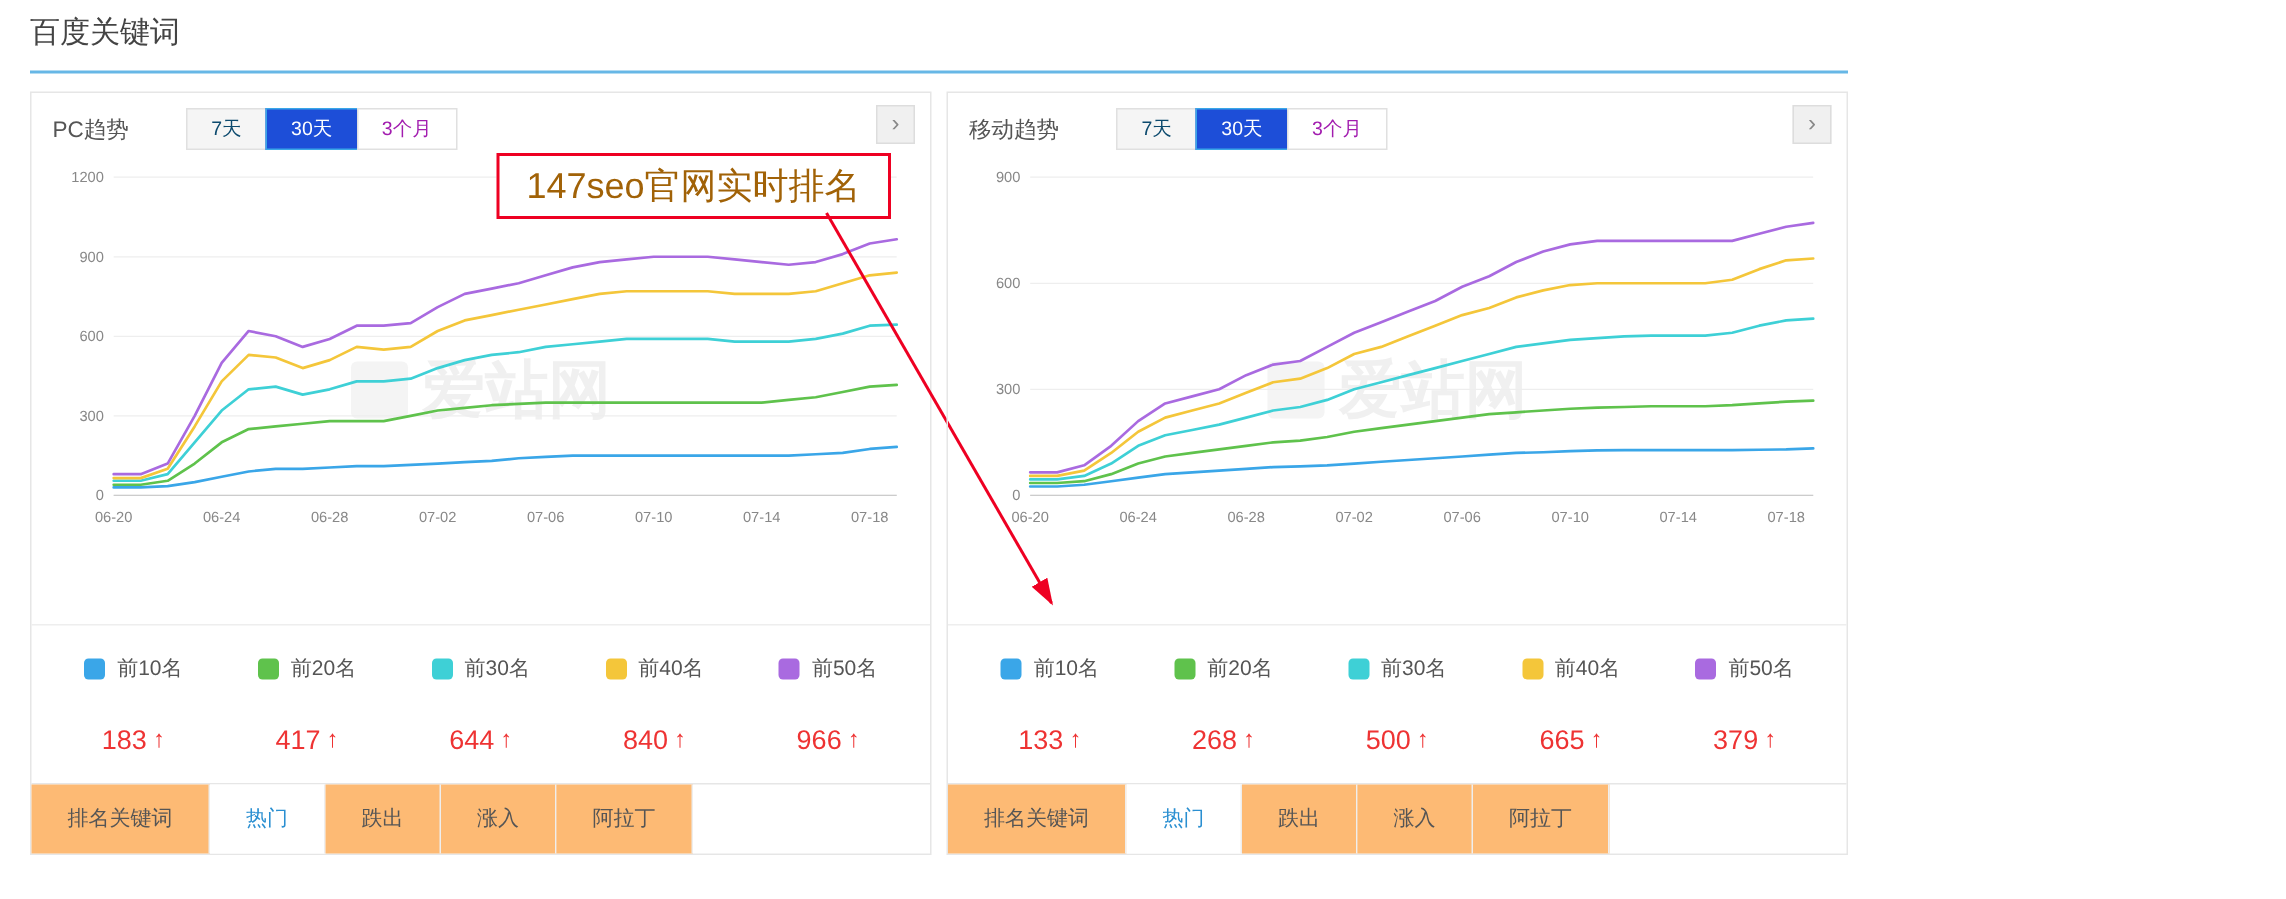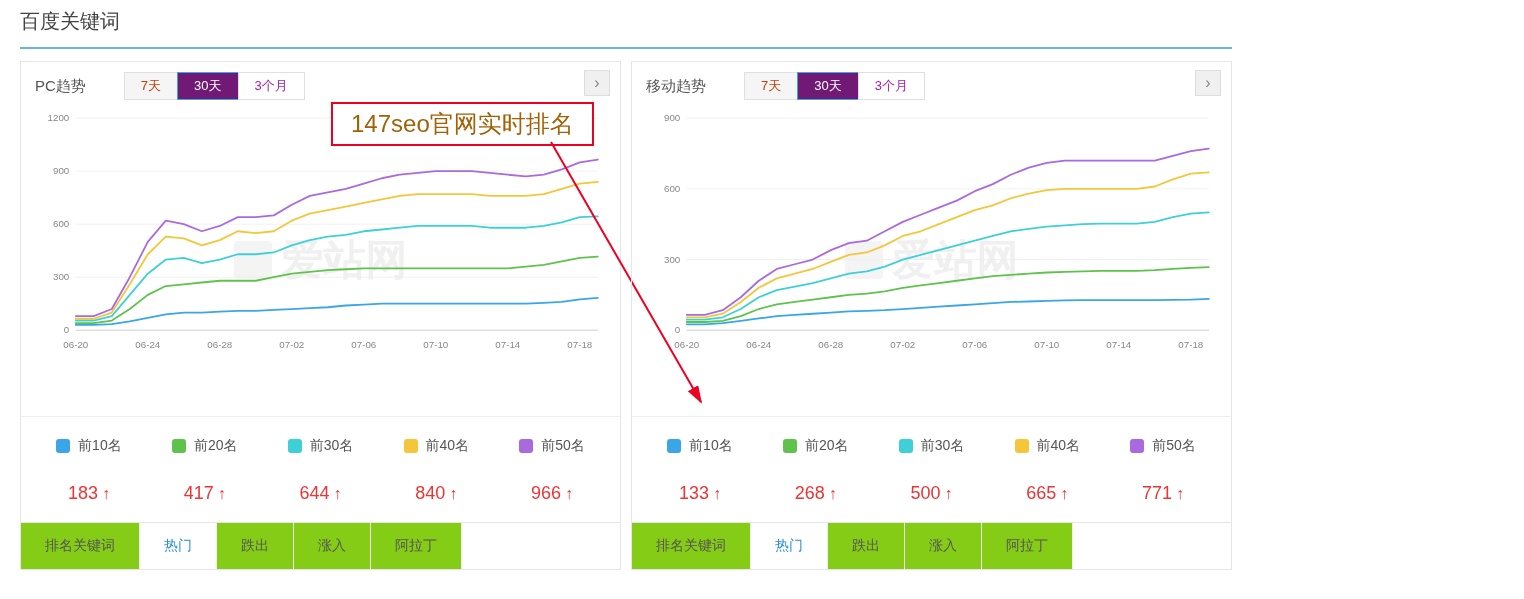--- a/index.html
+++ b/index.html
@@ -12,7 +12,7 @@
   .panel-head { display: flex; align-items: center; padding: 10px 14px; gap: 28px; position: relative; }
   .panel-title { font-size: 15px; color: #555; margin-right: 10px; }
   .seg { display: flex; }
-  .seg button { border: 1px solid #e0e0e0; background: #f5f5f5; color: #c2410c; font-size: 13px; padding: 4px 16px; cursor: pointer; margin-left: -1px; }
+  .seg button { border: 1px solid #e0e0e0; background: #f5f5f5; color: #0c4a6e; font-size: 13px; padding: 4px 16px; cursor: pointer; margin-left: -1px; }
   .seg button:first-child { margin-left: 0; }
   .seg button.active { background: #701a75; color: #fff; border-color: #3aa6e8; }
   .seg button.link { background: #fff; color: #a21caf; }

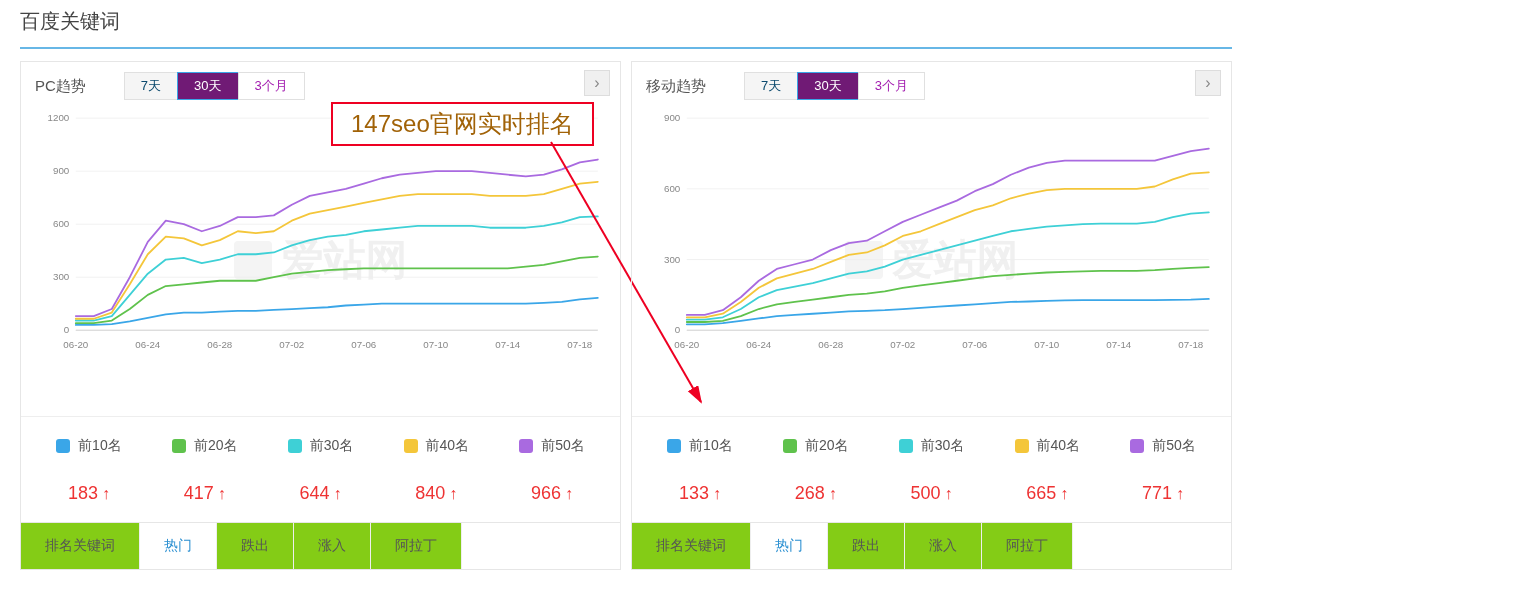--- a/index.html
+++ b/index.html
@@ -14,7 +14,7 @@
   .seg { display: flex; }
   .seg button { border: 1px solid #e0e0e0; background: #f5f5f5; color: #0c4a6e; font-size: 13px; padding: 4px 16px; cursor: pointer; margin-left: -1px; }
   .seg button:first-child { margin-left: 0; }
-  .seg button.active { background: #701a75; color: #fff; border-color: #3aa6e8; }
+  .seg button.active { background: #1d4ed8; color: #fff; border-color: #3aa6e8; }
   .seg button.link { background: #fff; color: #a21caf; }
   .nav-next { position: absolute; right: 10px; top: 8px; width: 26px; height: 26px; border: 1px solid #ddd; background: #f0f0f0; color: #888; font-size: 16px; display:flex; align-items:center; justify-content:center; cursor:pointer; }
   .annot-box { position: absolute; border: 2px solid #e02; color: #a16207; font-size: 24px; font-weight: 500; padding: 4px 18px; background: #fff; }

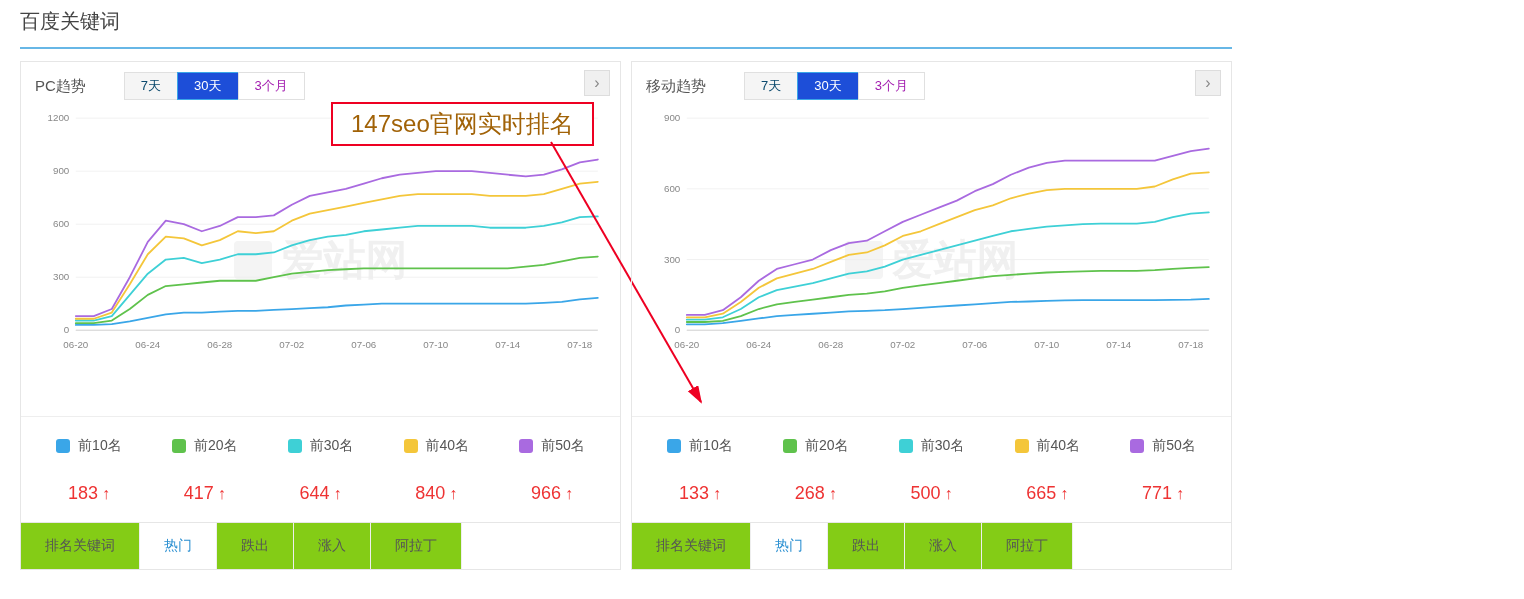--- a/index.html
+++ b/index.html
@@ -228,7 +228,7 @@
             <span class="arr">↑</span>
           </div>
           <div class="s">
-            <span>771</span>
+            <span>379</span>
             <span class="arr">↑</span>
           </div>
         </div>

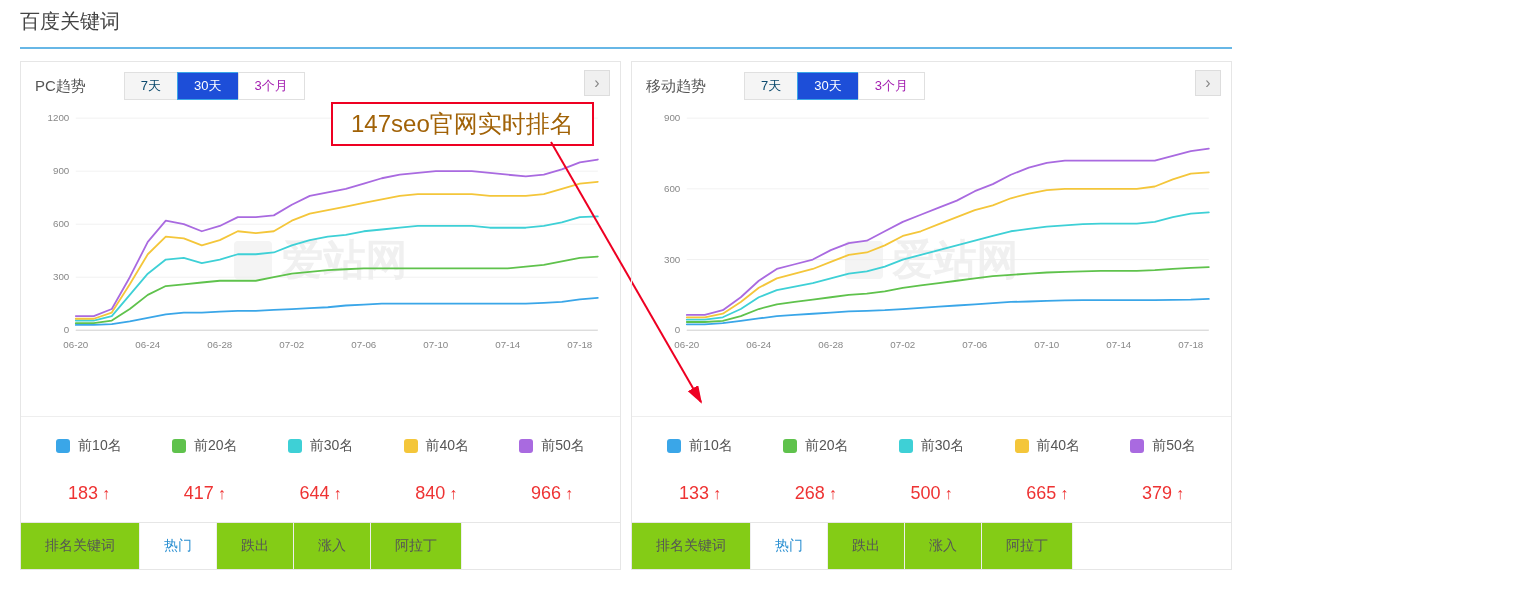--- a/index.html
+++ b/index.html
@@ -31,7 +31,7 @@
   .stats .s { color: #e33; font-size: 18px; display:flex; align-items:center; gap:4px;}
   .stats .s .arr { color:#e33; font-size:16px; }
   .tabs { display: flex; border-top: 1px solid #e6e6e6; }
-  .tabs .tab { padding: 14px 24px; font-size: 14px; color: #555; cursor: pointer; background: #84cc16; border-right: 1px solid #eee; }
+  .tabs .tab { padding: 14px 24px; font-size: 14px; color: #555; cursor: pointer; background: #fdba74; border-right: 1px solid #eee; }
   .tabs .tab.active { color: #2a8fd1; background:#fff; }
 </style>
 </head>

